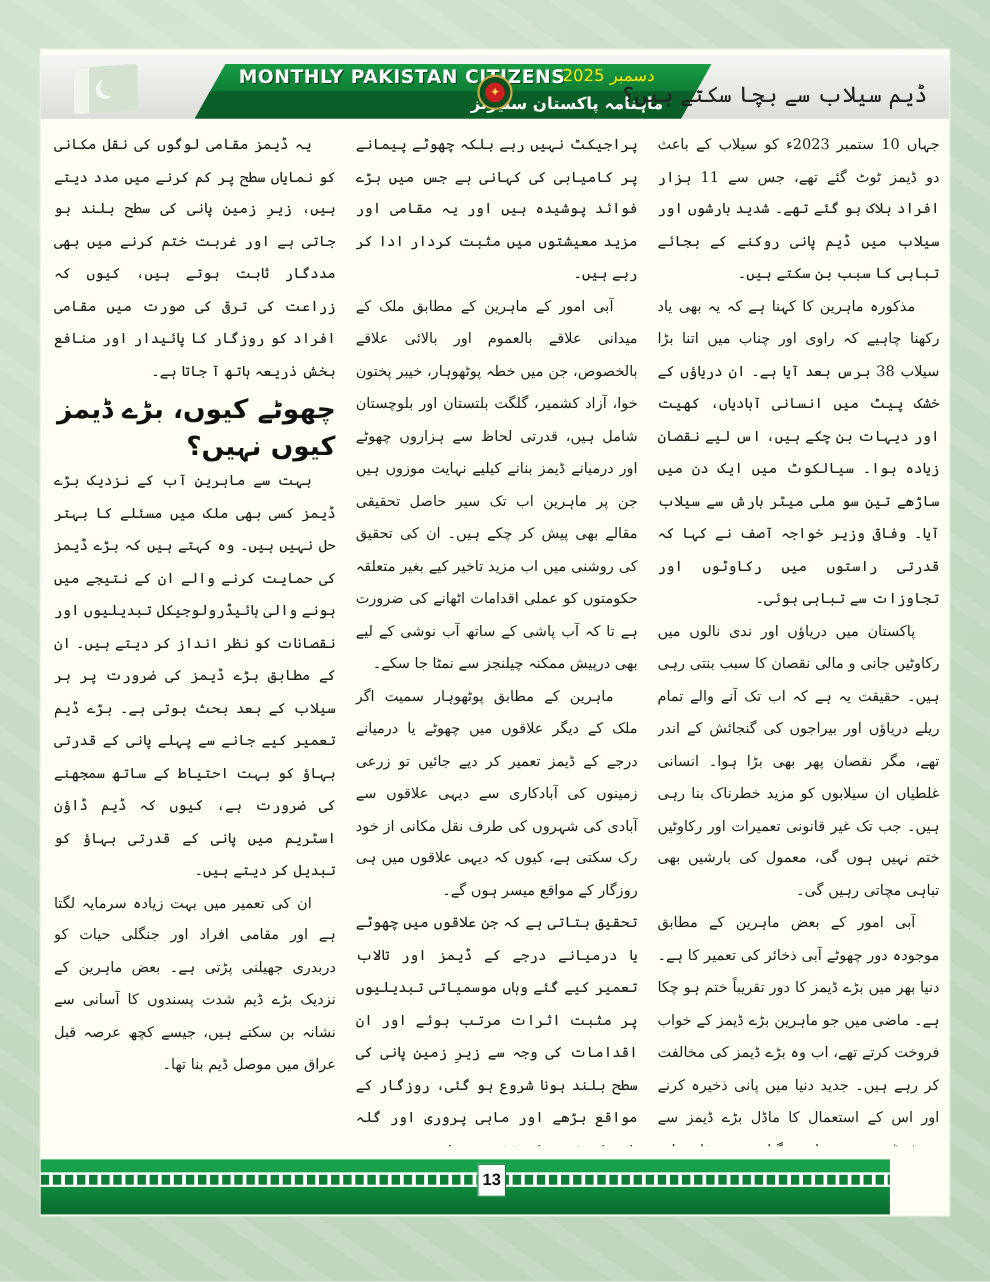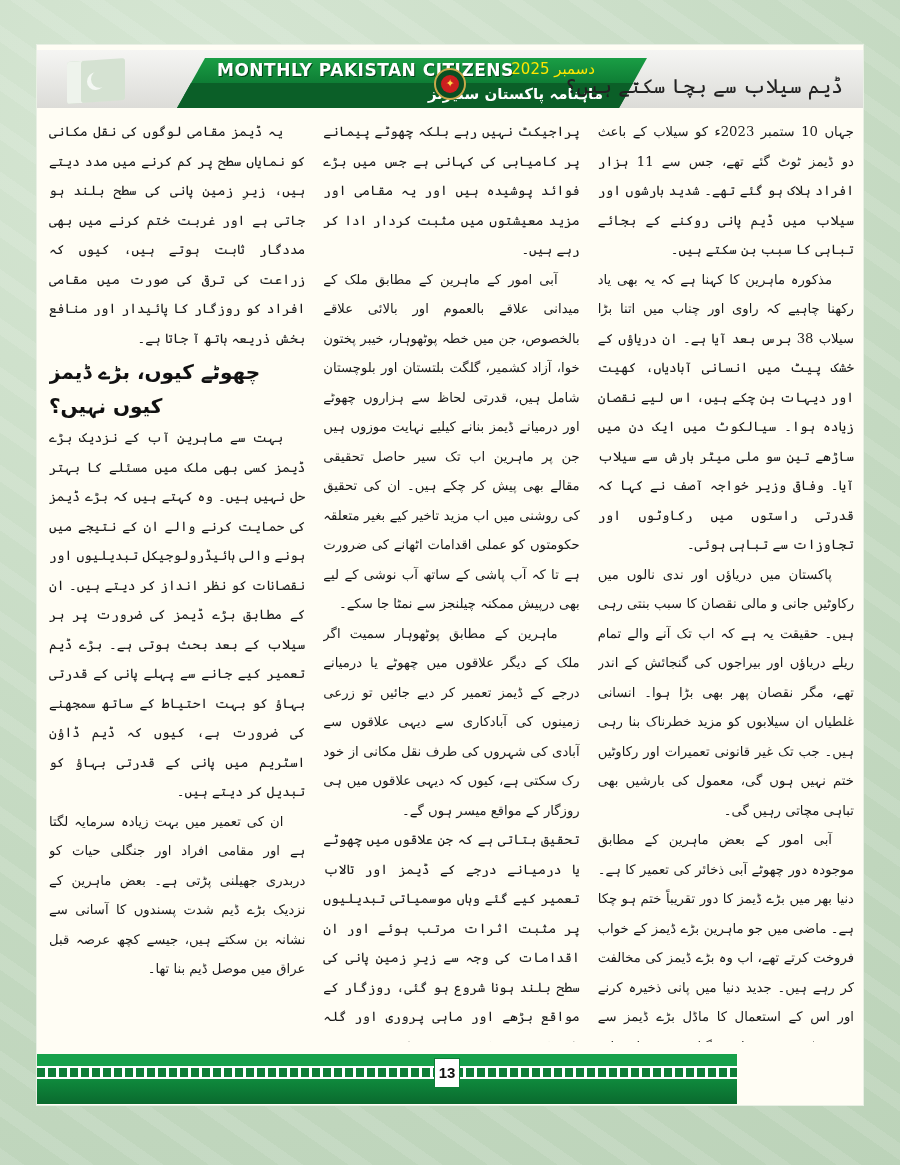--- a/index.html
+++ b/index.html
@@ -83,8 +83,8 @@
   .col p { margin: 0; text-indent: 22px; }
   .col p.noindent { text-indent: 0; }
   .col h2 {
-    margin: 2px 0 0 0; text-align: left; font-family: "DejaVu Sans", sans-serif;
-    font-weight: bold; font-size: 20px; line-height: 34px; color: #111;
+    margin: 2px 0 0 0; text-align: right; font-family: "DejaVu Sans", sans-serif;
+    font-weight: bold; font-size: 24px; line-height: 34px; color: #111;
   }
   
   .footer {

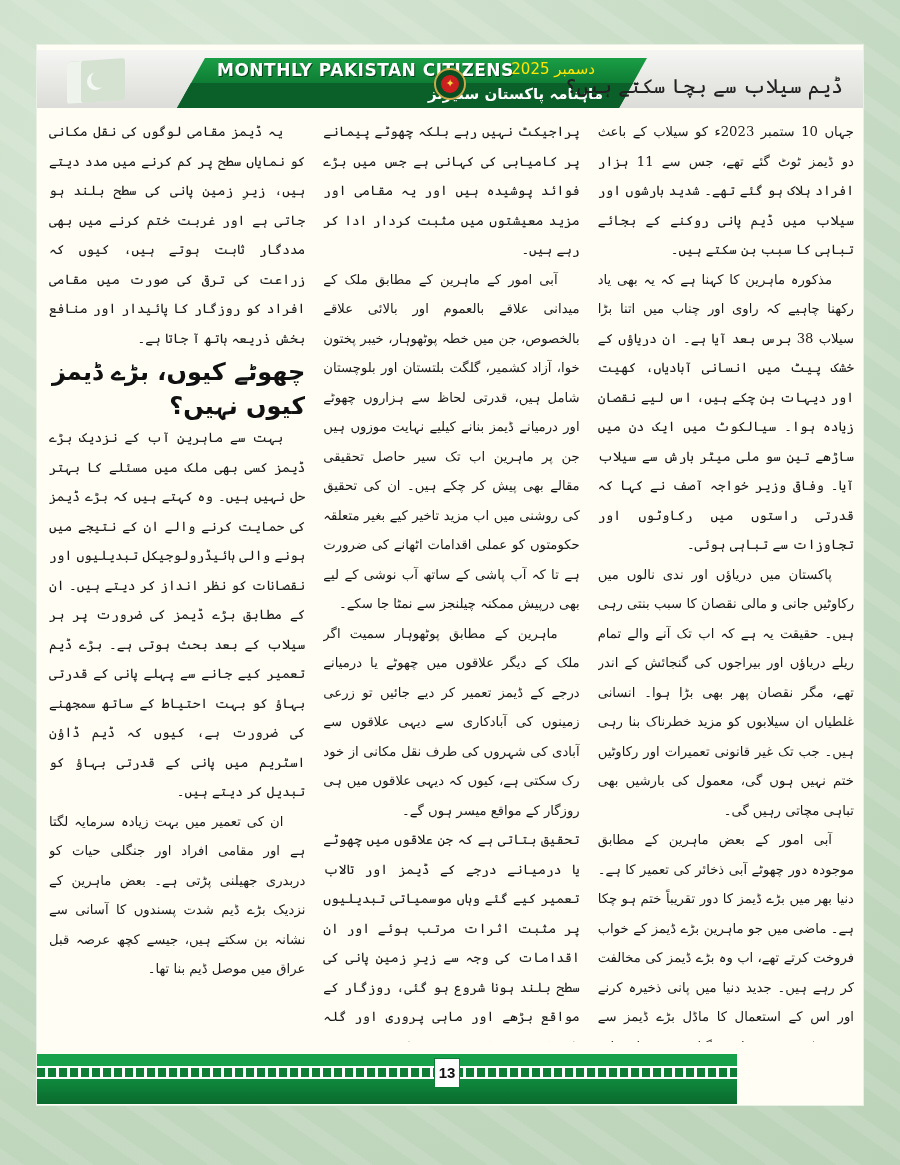--- a/index.html
+++ b/index.html
@@ -88,7 +88,7 @@
   }
   
   .footer {
-    position: absolute; left: 0; top: 1009px; width: 700px; height: 50px;
+    position: absolute; left: 0; top: 1009px; width: 772px; height: 50px;
   }
   .footer .band1 { position: absolute; left: 0; right: 0; top: 0; height: 12px; background: #17a14a; }
   .footer .dots {

